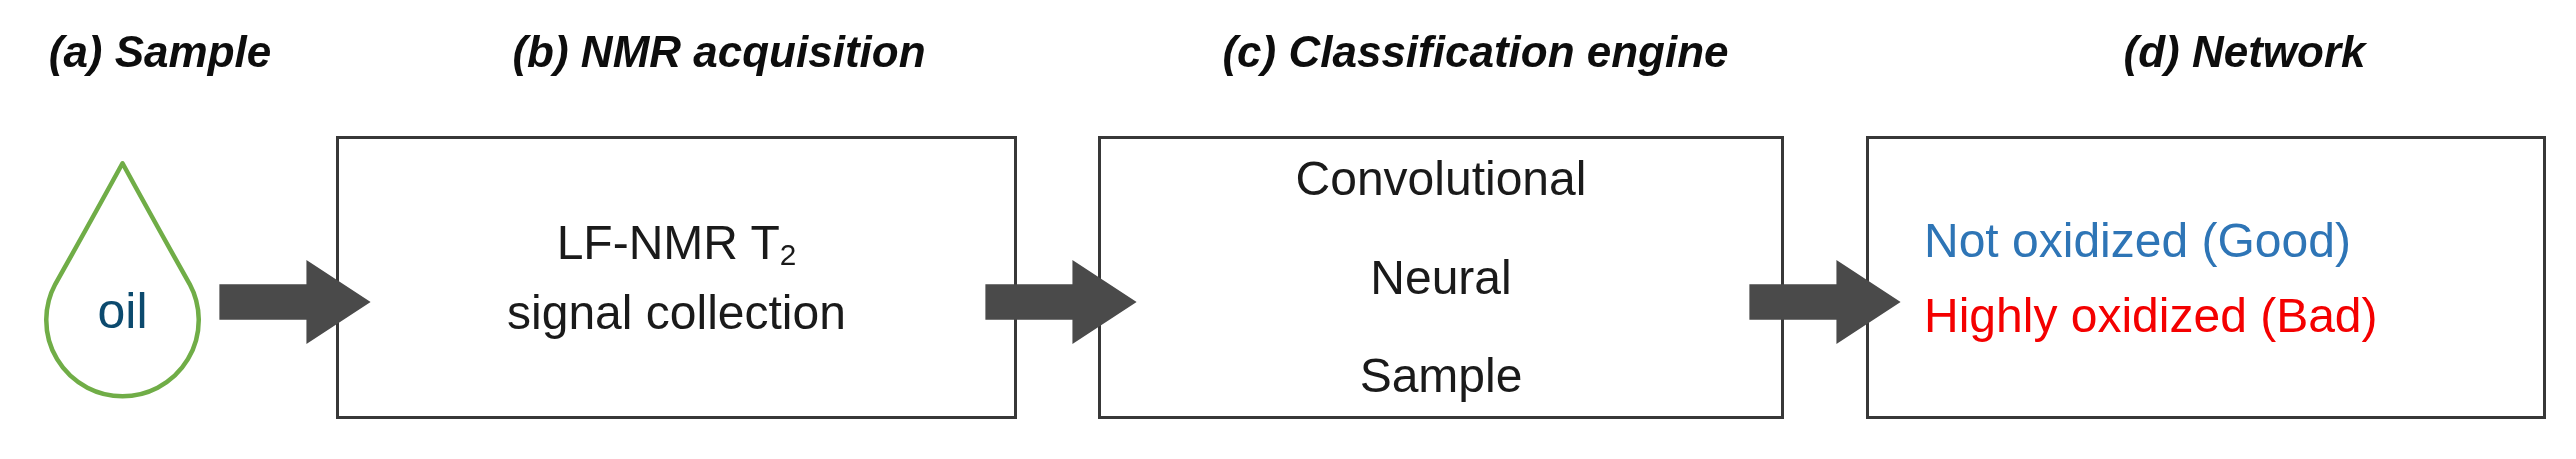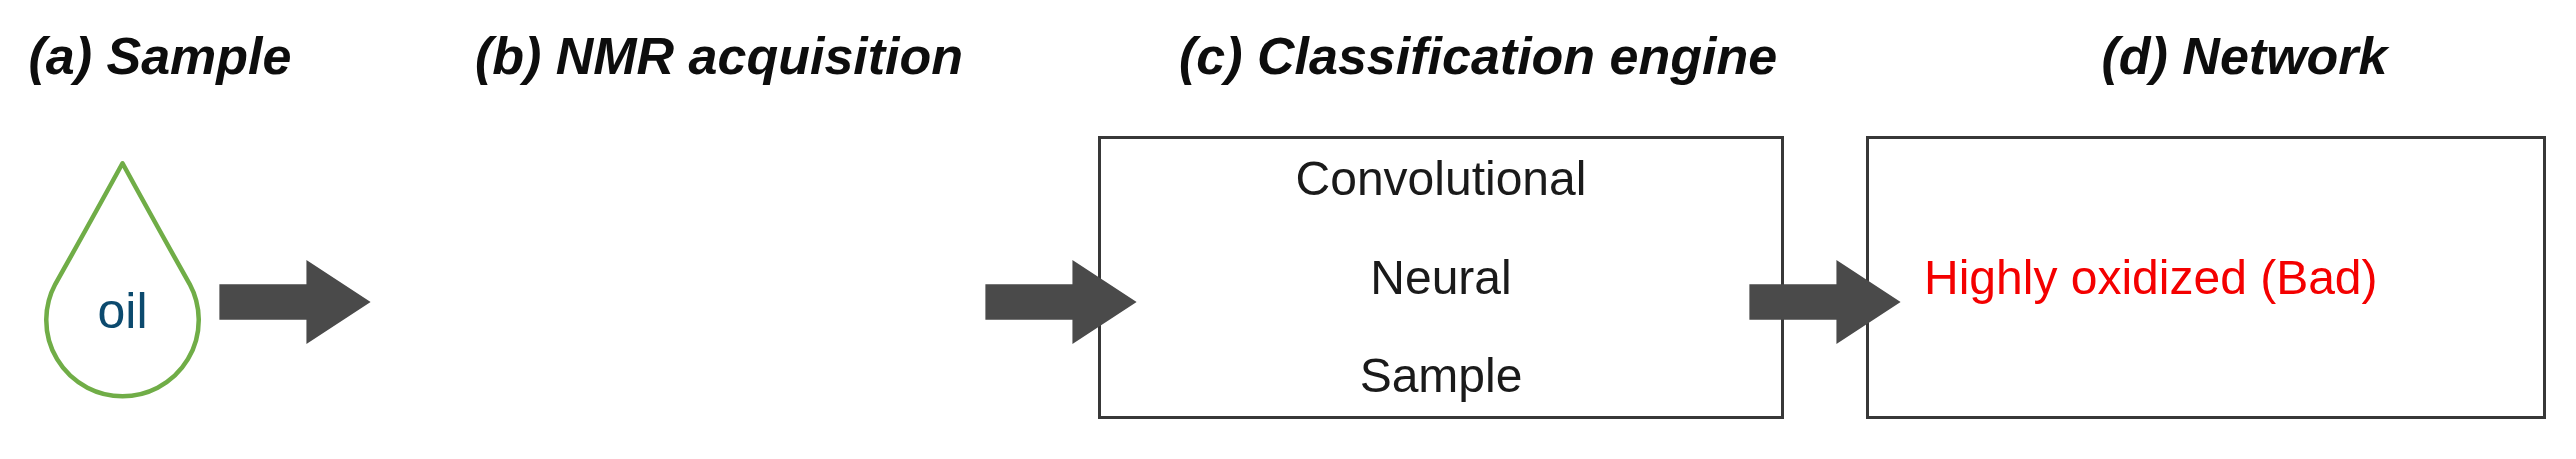--- a/index.html
+++ b/index.html
@@ -17,7 +17,7 @@
   .stage-label {
     position: absolute;
     top: 28px;
-    font-size: 52px;
+    font-size: 44px;
     font-weight: 700;
     font-style: italic;
     line-height: 1.1;

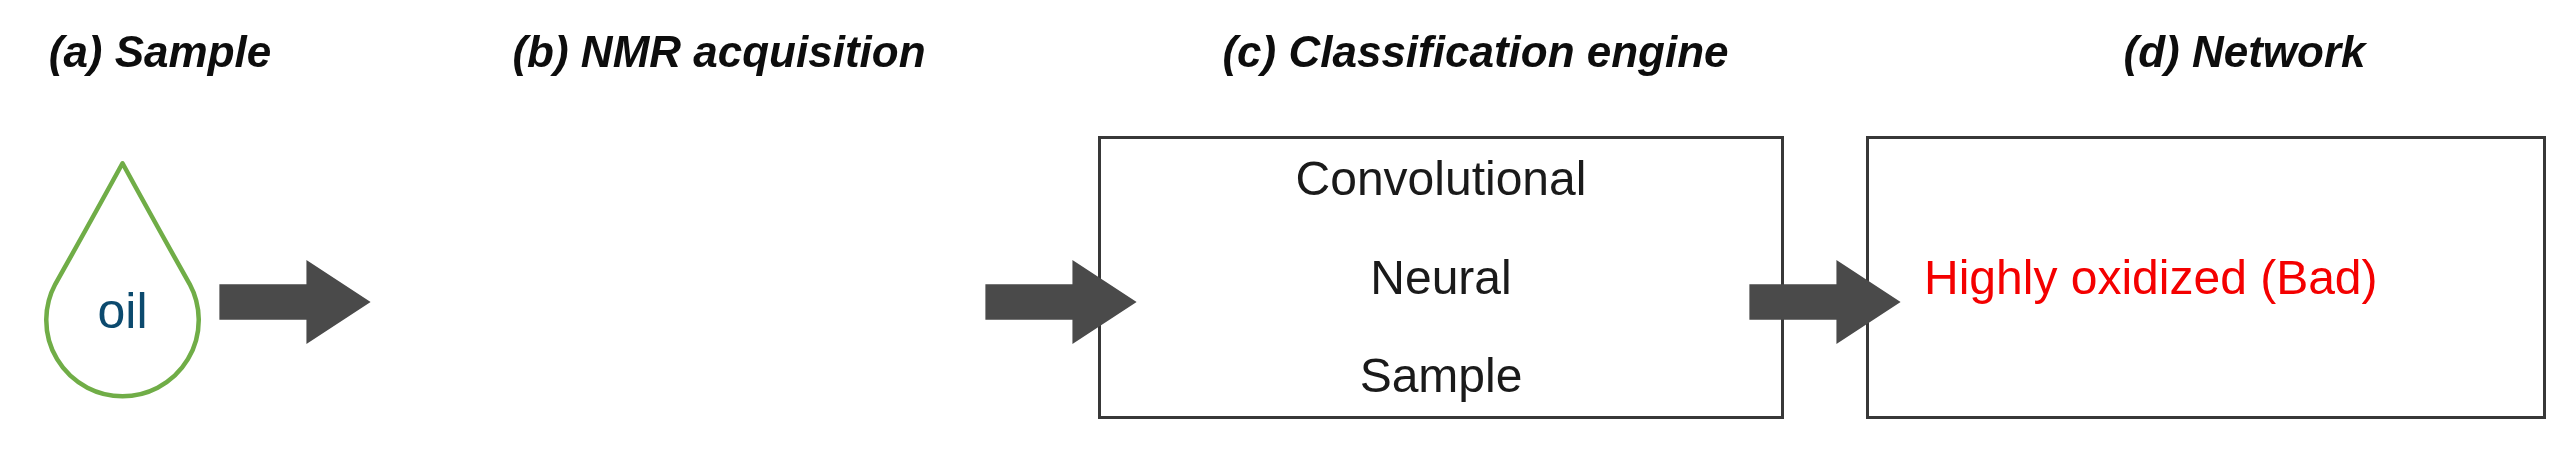--- a/index.html
+++ b/index.html
@@ -120,6 +120,10 @@
     <polygon points="0,37 118,37 118,4 205,61 118,118 118,85 0,85" fill="#4a4a4a"></polygon>
   </svg>
 
+  <div class="box box-b" style="border-color: rgb(56, 56, 56);">
+    <div class="box-line"><span>LF-NMR T</span><sub class="t2-sub">2</sub></div>
+    <div class="box-line">signal collection</div>
+  </div>
 
   <div class="box box-c" style="border-color: rgb(56, 56, 56); justify-content: space-between;">
     <div class="box-line">Convolutional</div>

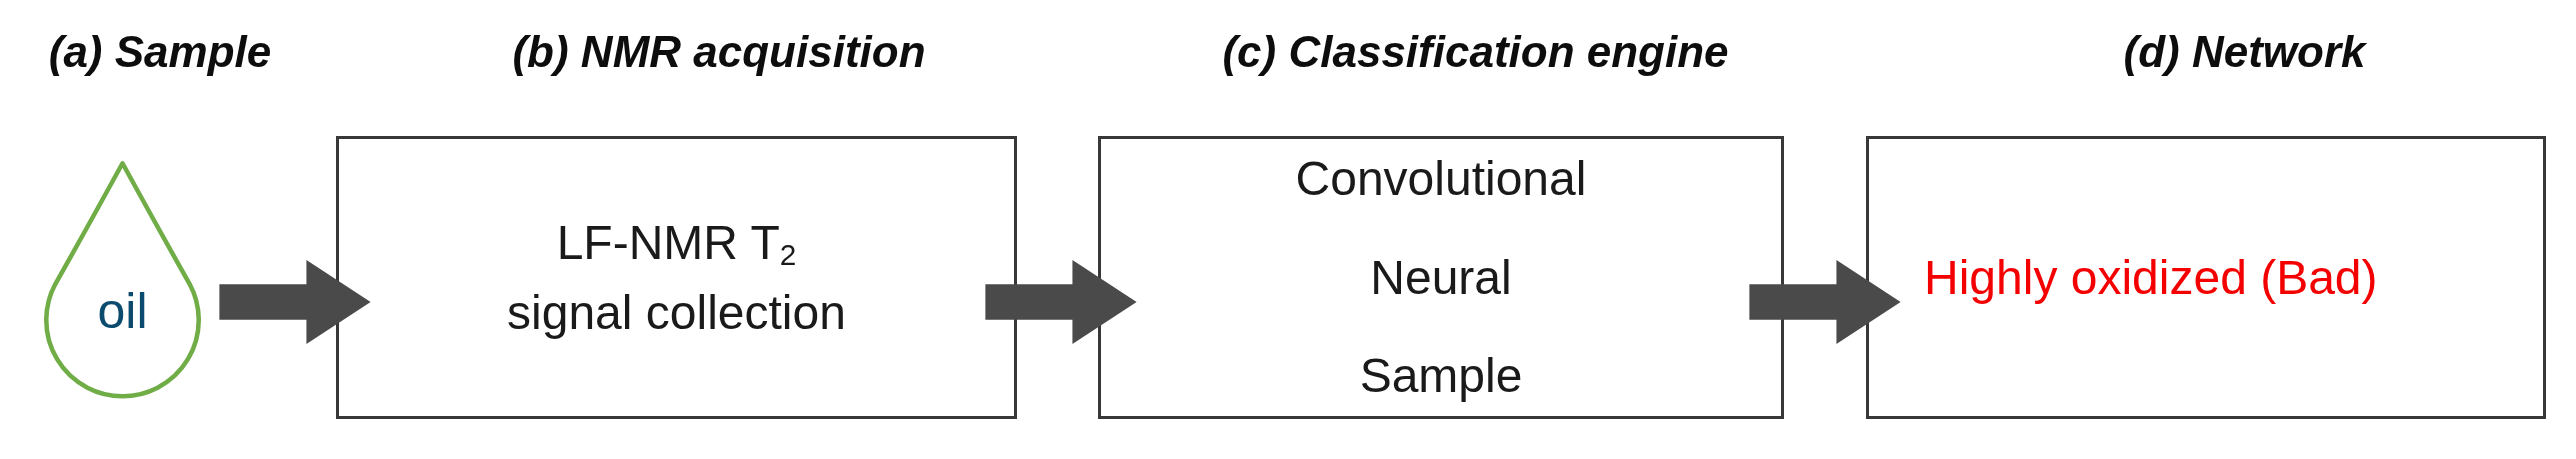--- a/index.html
+++ b/index.html
@@ -132,6 +132,7 @@
   </div>
 
   <div class="box box-d" style="border-color: rgb(56, 56, 56);">
+    <div class="result-line" style="color: rgb(46, 117, 182);">Not oxidized (Good)</div>
     <div class="result-line" style="color: rgb(244, 0, 0);">Highly oxidized (Bad)</div>
   </div>
 

